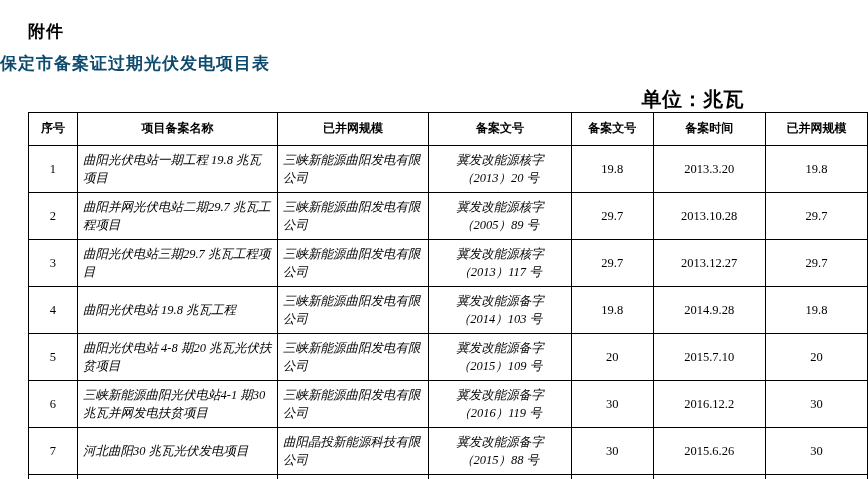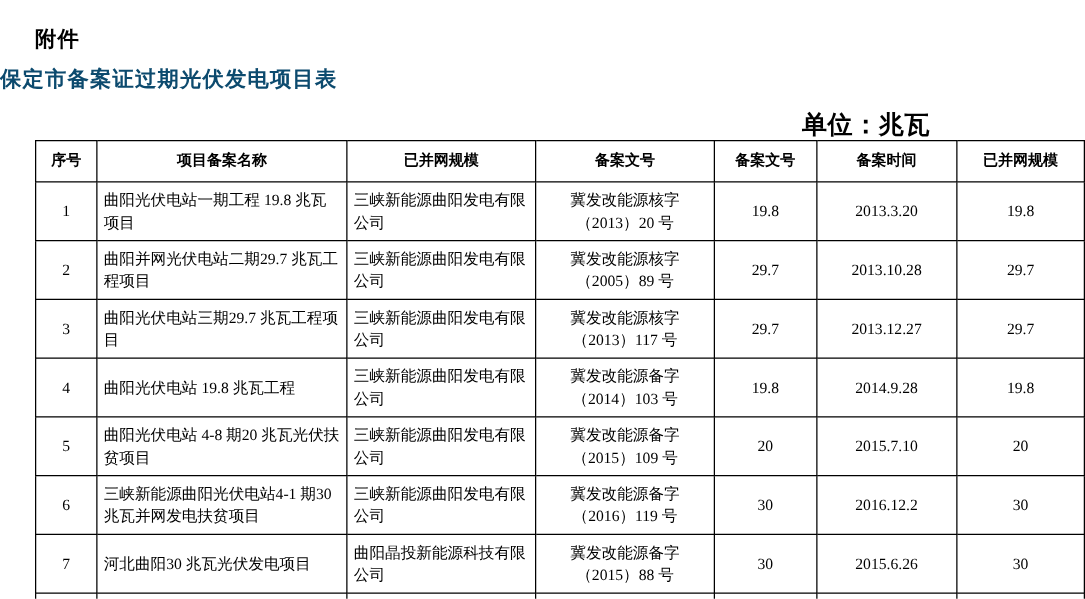--- a/index.html
+++ b/index.html
@@ -88,6 +88,7 @@
   }
   td.name, td.owner, td.docno {
     text-align: left;
+    font-style: italic;
   }
   td.docno {
     text-align: center;

